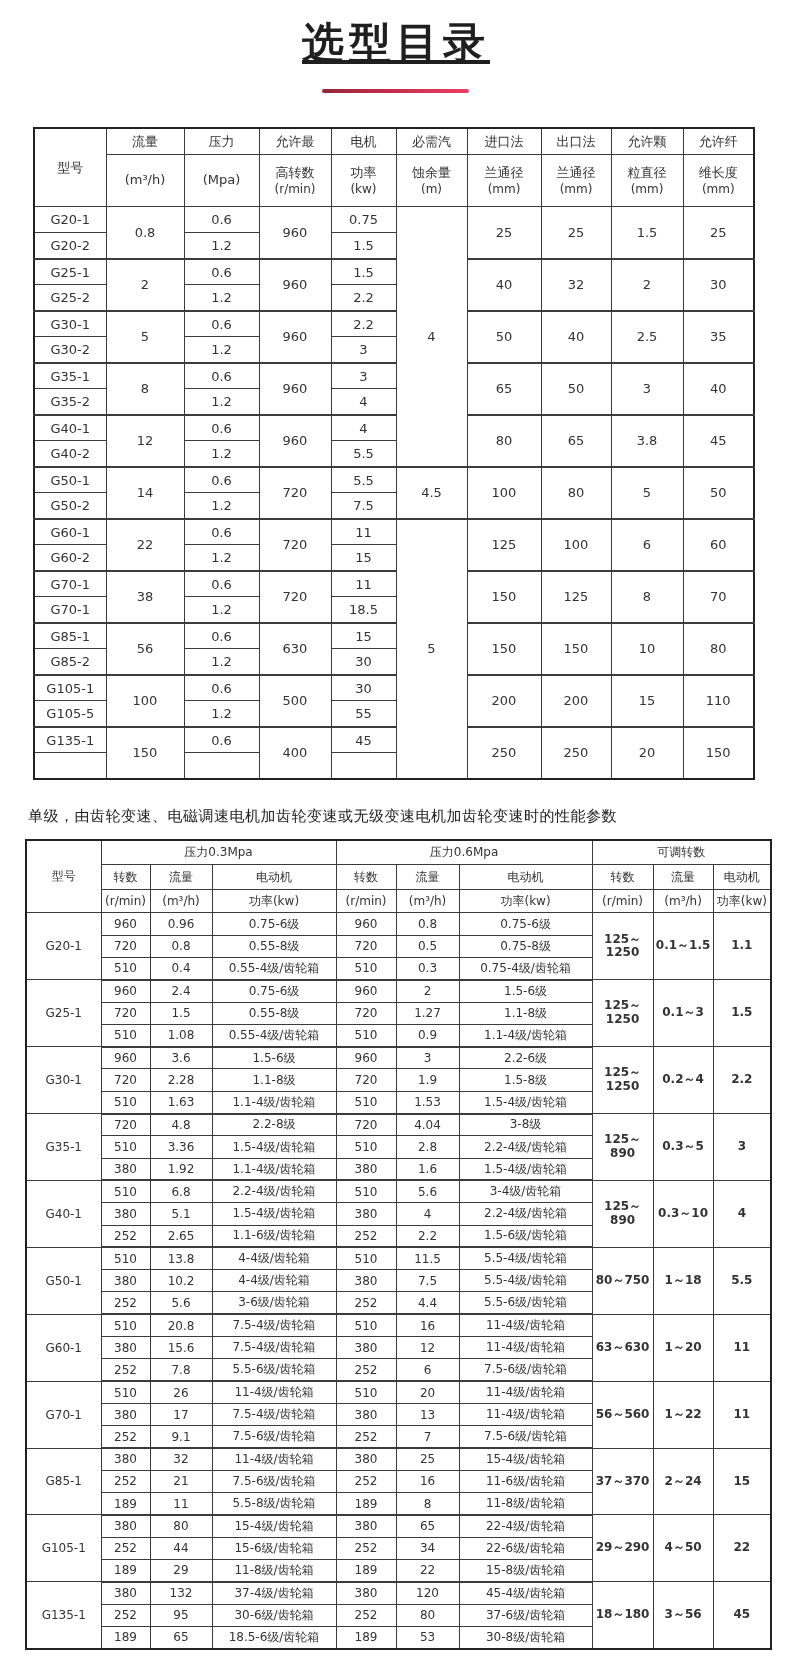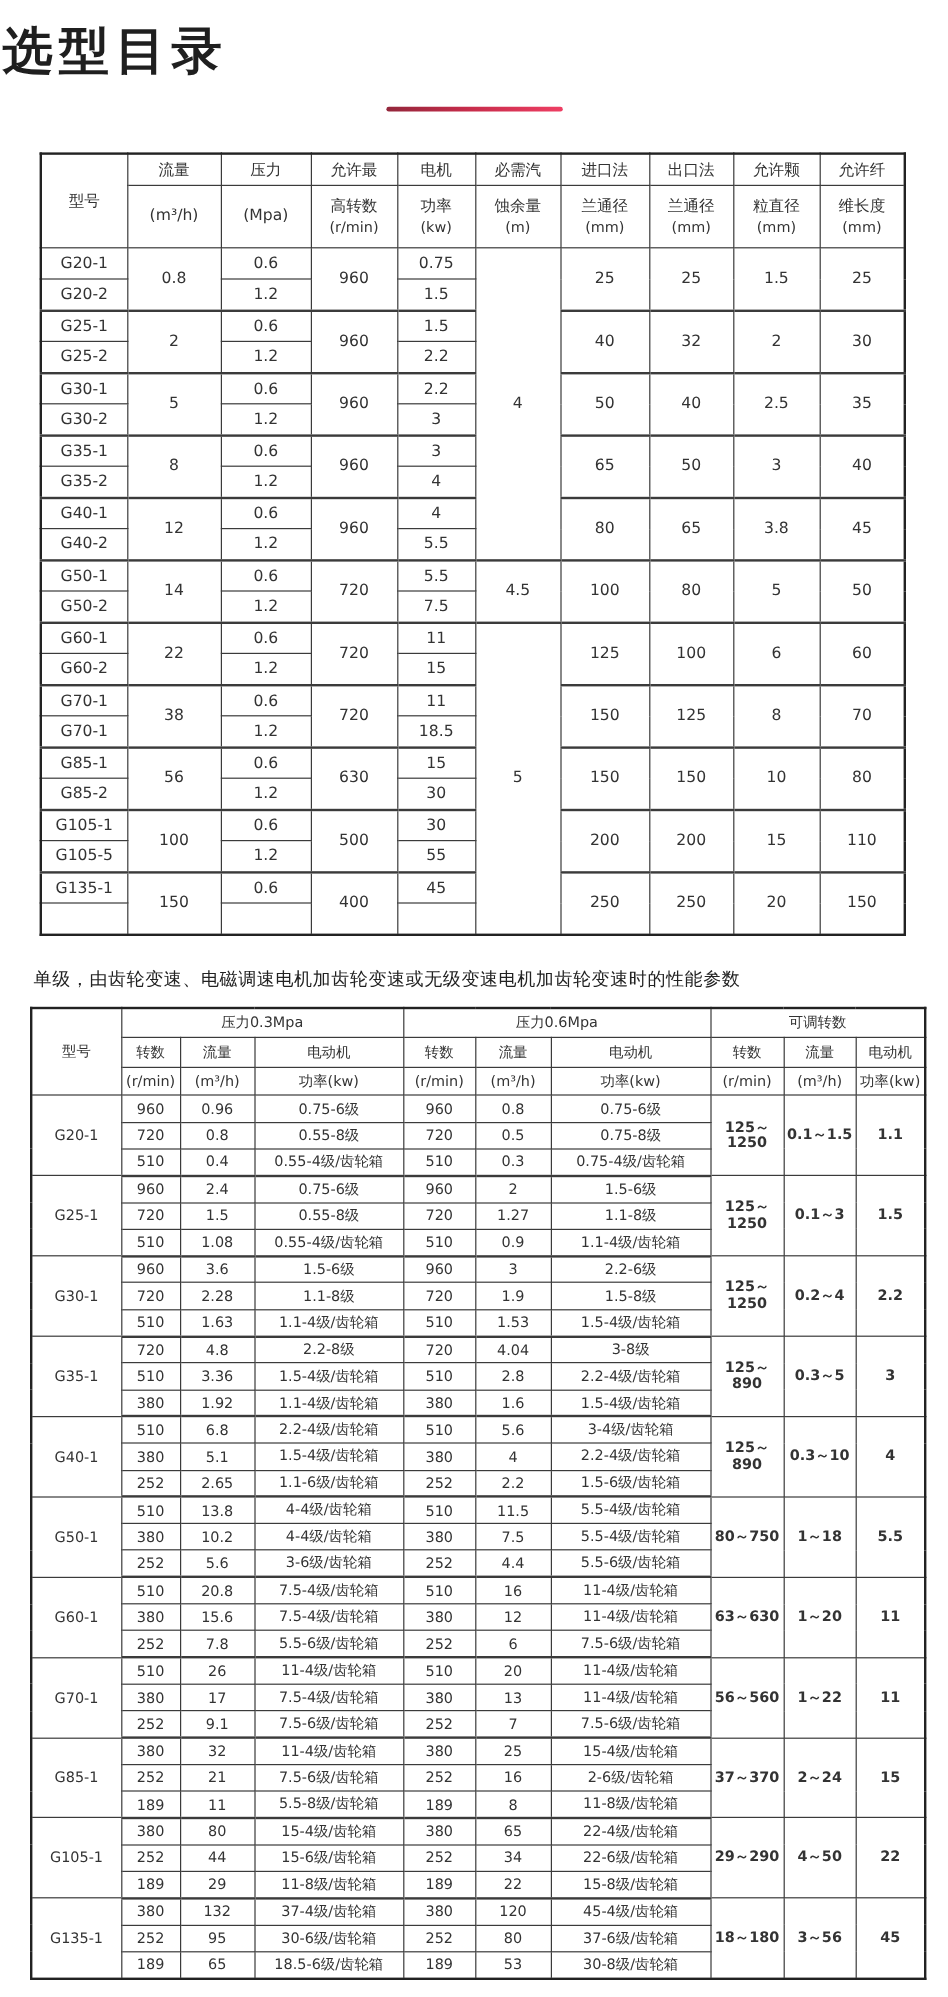--- a/index.html
+++ b/index.html
@@ -9,8 +9,8 @@
   }
   
   .title{
-    margin:18px 0 0 0;font-size:42px;font-weight:700;
-    letter-spacing:5px;padding-left:2px;color:#1f1f1f;line-height:1.2;
+    margin:18px 0 0 0;text-align:center;font-size:42px;font-weight:700;
+    letter-spacing:5px;padding-left:2px;color:#1f1f1f;line-height:1.2;text-decoration:underline;
   }
   .title-underline{
     width:147px;height:4px;border-radius:2px;margin:21px auto 0 auto;

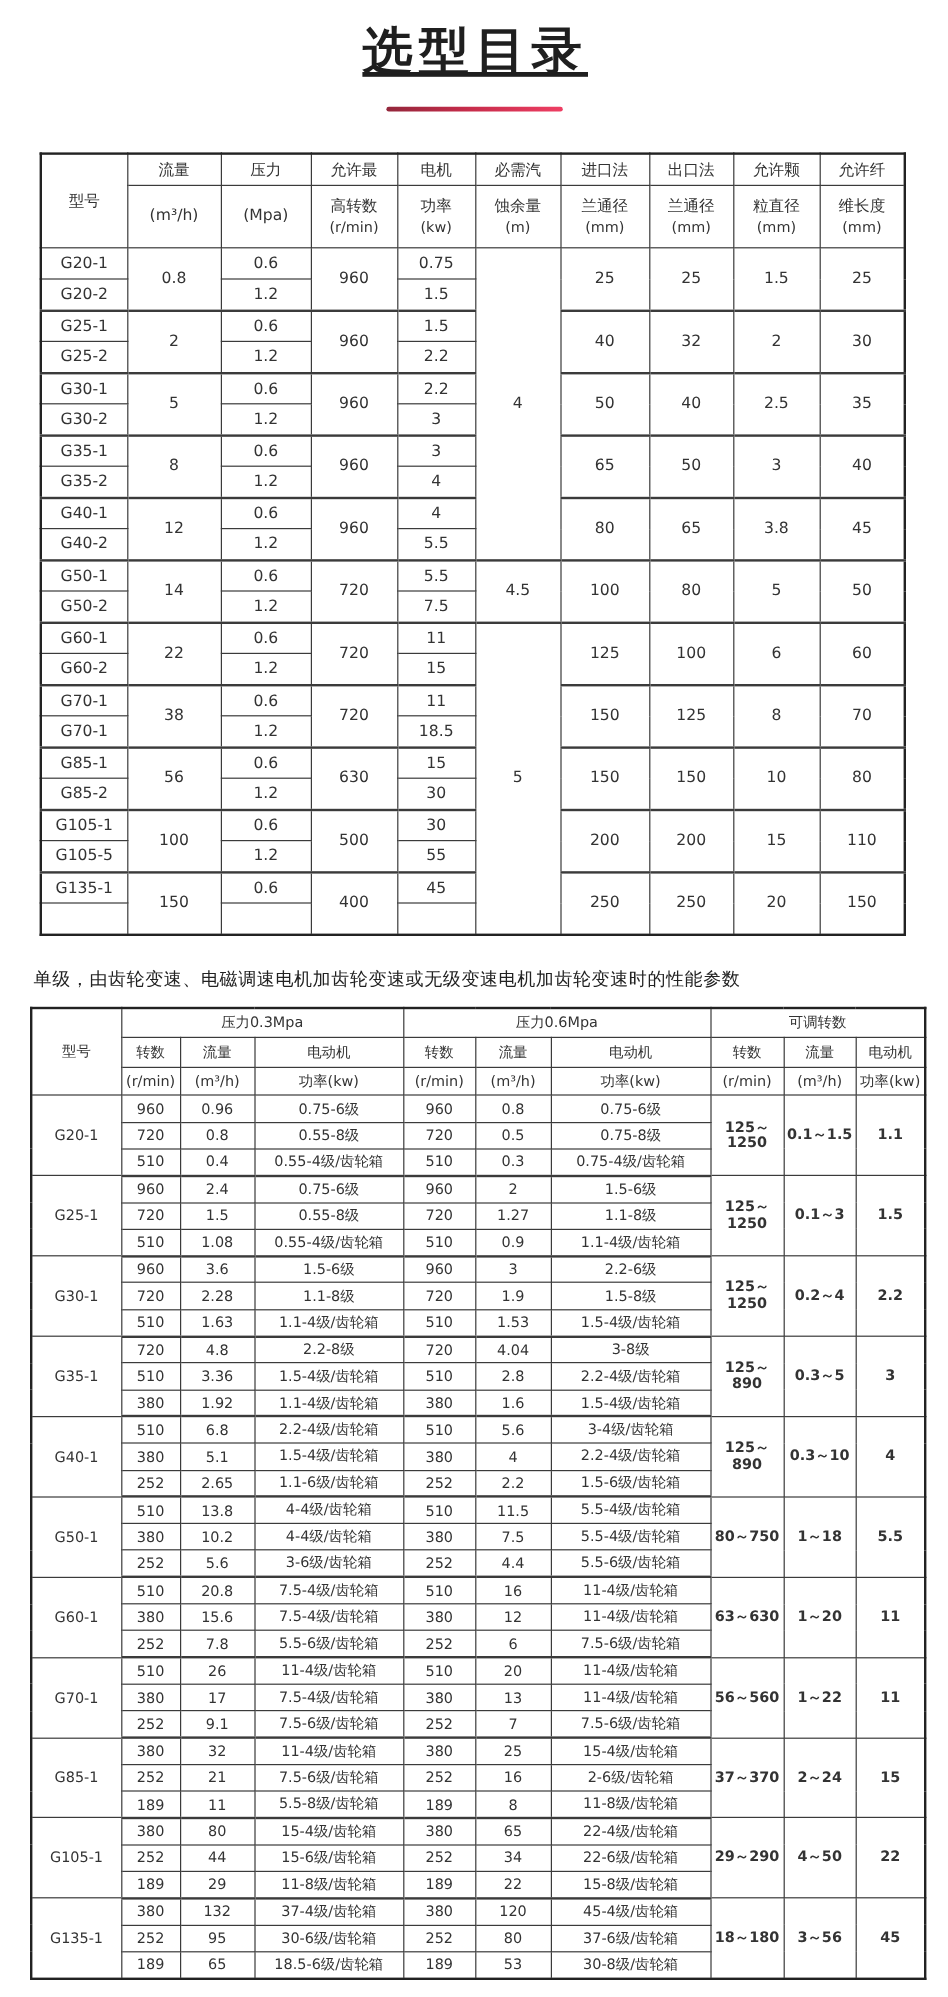--- a/index.html
+++ b/index.html
@@ -592,7 +592,7 @@
           <td>7.5-6级/齿轮箱</td>
           <td>252</td>
           <td>16</td>
-          <td>2-6级/齿轮箱</td>
+          <td>11-6级/齿轮箱</td>
         </tr>
         <tr class="body">
           <td>189</td>

